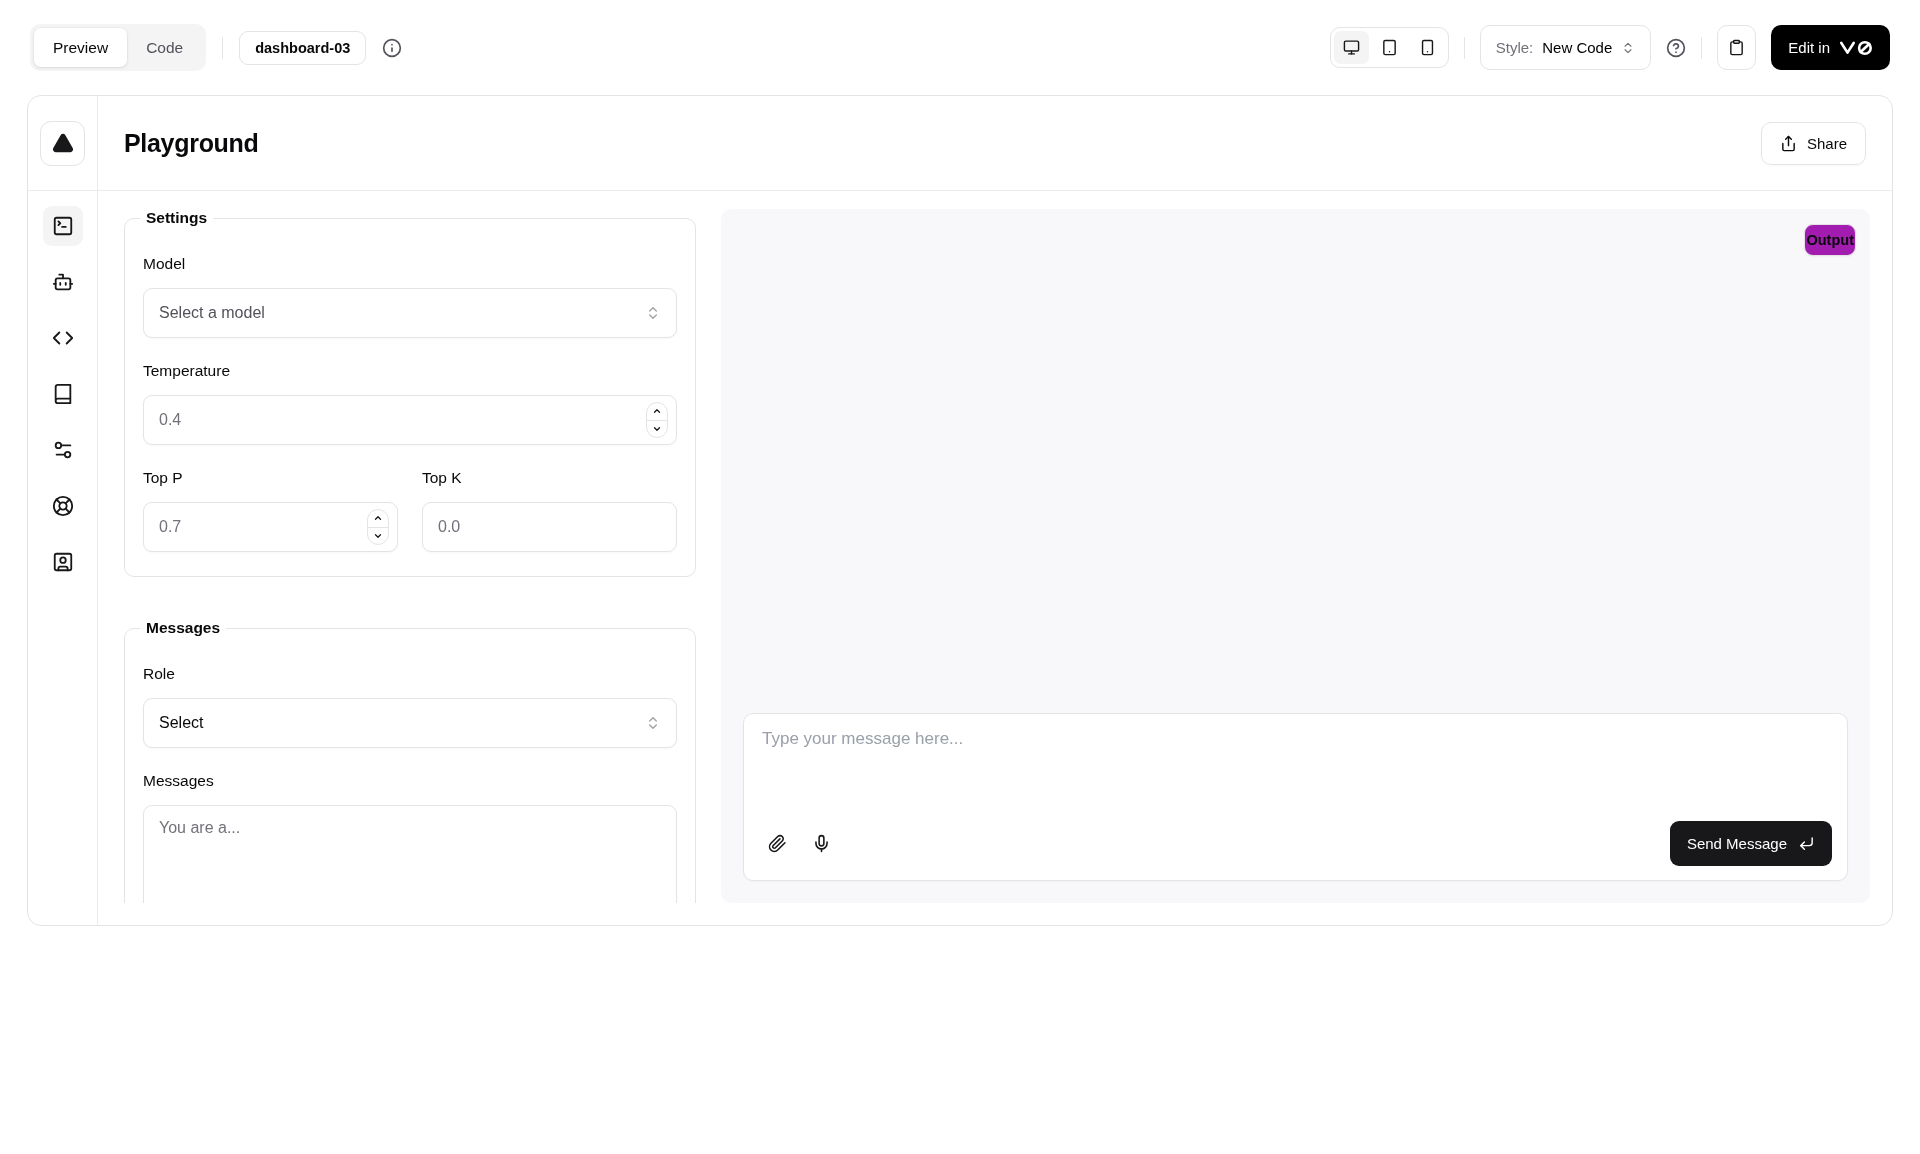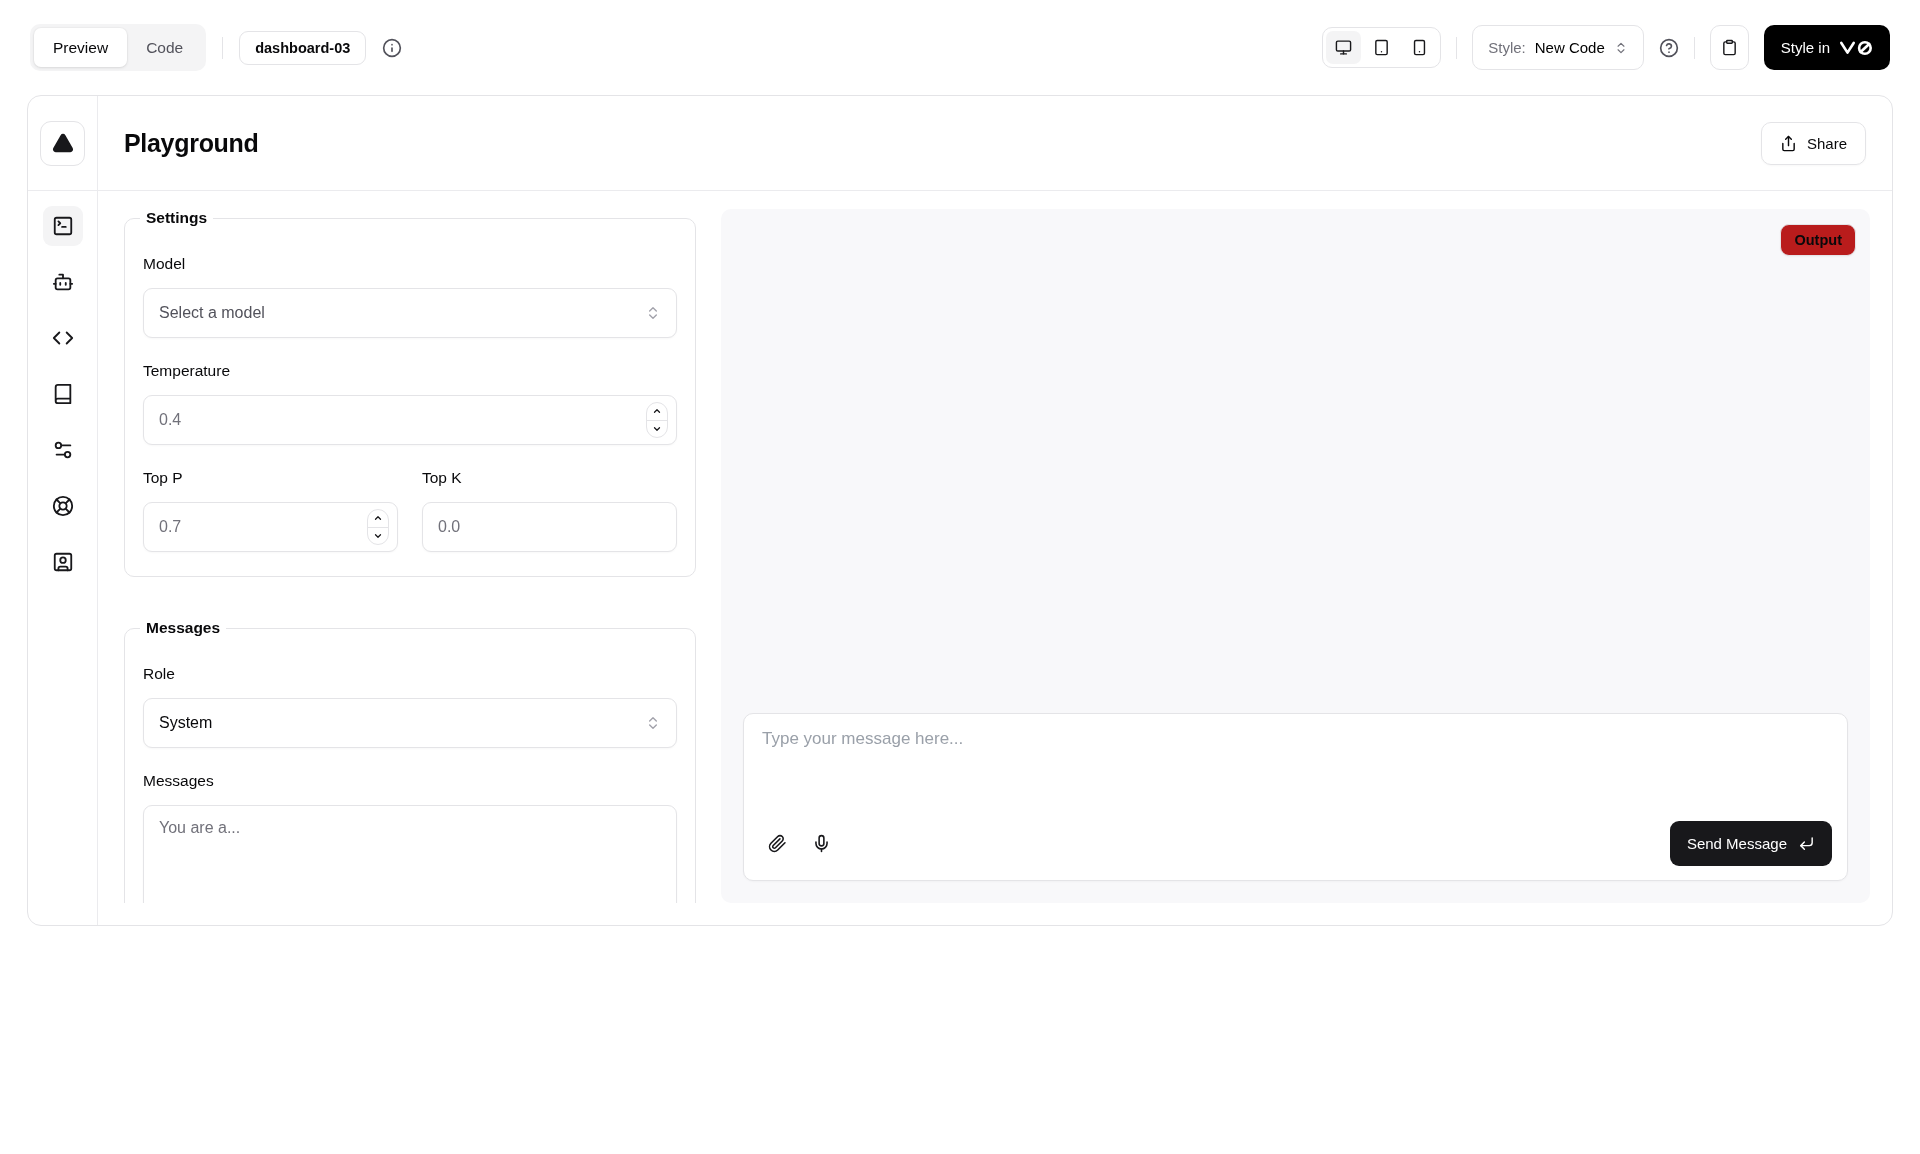--- a/index.html
+++ b/index.html
@@ -199,7 +199,7 @@
       </span>
     </button>
     <button class="edit-btn">
-      <span>Style in</span>
+      <span>Edit in</span>
       <span>
         <svg viewBox="0 0 44 20" width="34" height="16" fill="none" stroke="#fff" stroke-width="3.4" stroke-linecap="round" stroke-linejoin="round">
             <path d="M3 3.5 11 16l8-12.5"></path>

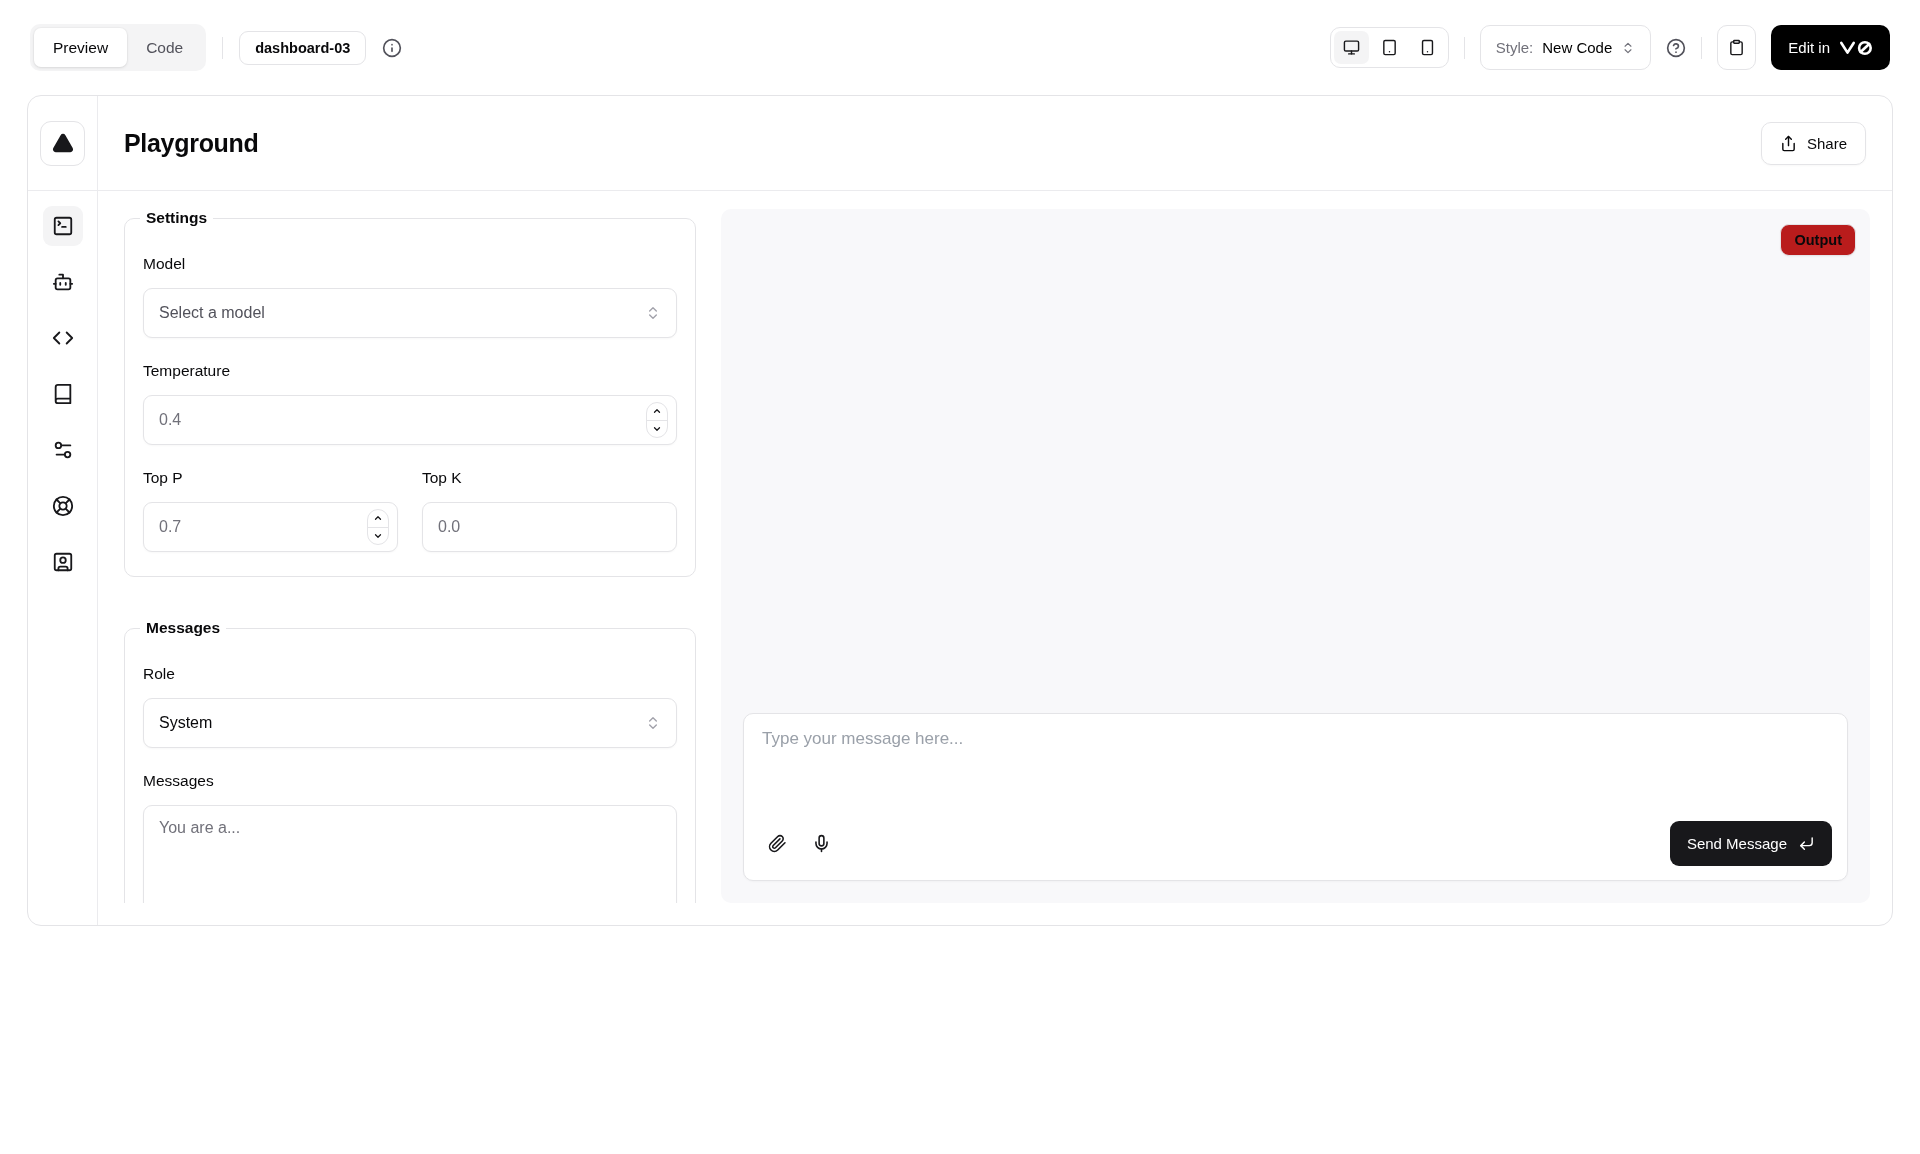--- a/index.html
+++ b/index.html
@@ -105,8 +105,8 @@
   
   .output-panel { flex:1; background:#f8f8fa; border-radius:10px; position:relative;
     display:flex; flex-direction:column; justify-content:flex-end; padding:22px; min-width:0; }
-  .output-badge { position:absolute; top:15px; right:14px; background:#b91c1c; border:1px solid #e4e4e7;
-    border-radius:9px; padding:7px 13px; font-size:14.5px; font-weight:600; box-shadow:0 1px 2px rgba(0,0,0,.04); }
+  .output-badge { position:absolute; top:15px; right:14px; background:#a21caf; border:1px solid #e4e4e7;
+    border-radius:9px; padding:7px 1px; font-size:14.5px; font-weight:600; box-shadow:0 1px 2px rgba(0,0,0,.04); }
   .composer { background:#fff; border:1px solid #e4e4e7; border-radius:10px; height:168px;
     padding:13px 15px 14px; display:flex; flex-direction:column; box-shadow:0 1px 2px rgba(0,0,0,.03); }
   .composer textarea { border:none; resize:none; flex:1; font-size:17px; padding:2px 0 0 3px; background:transparent; }

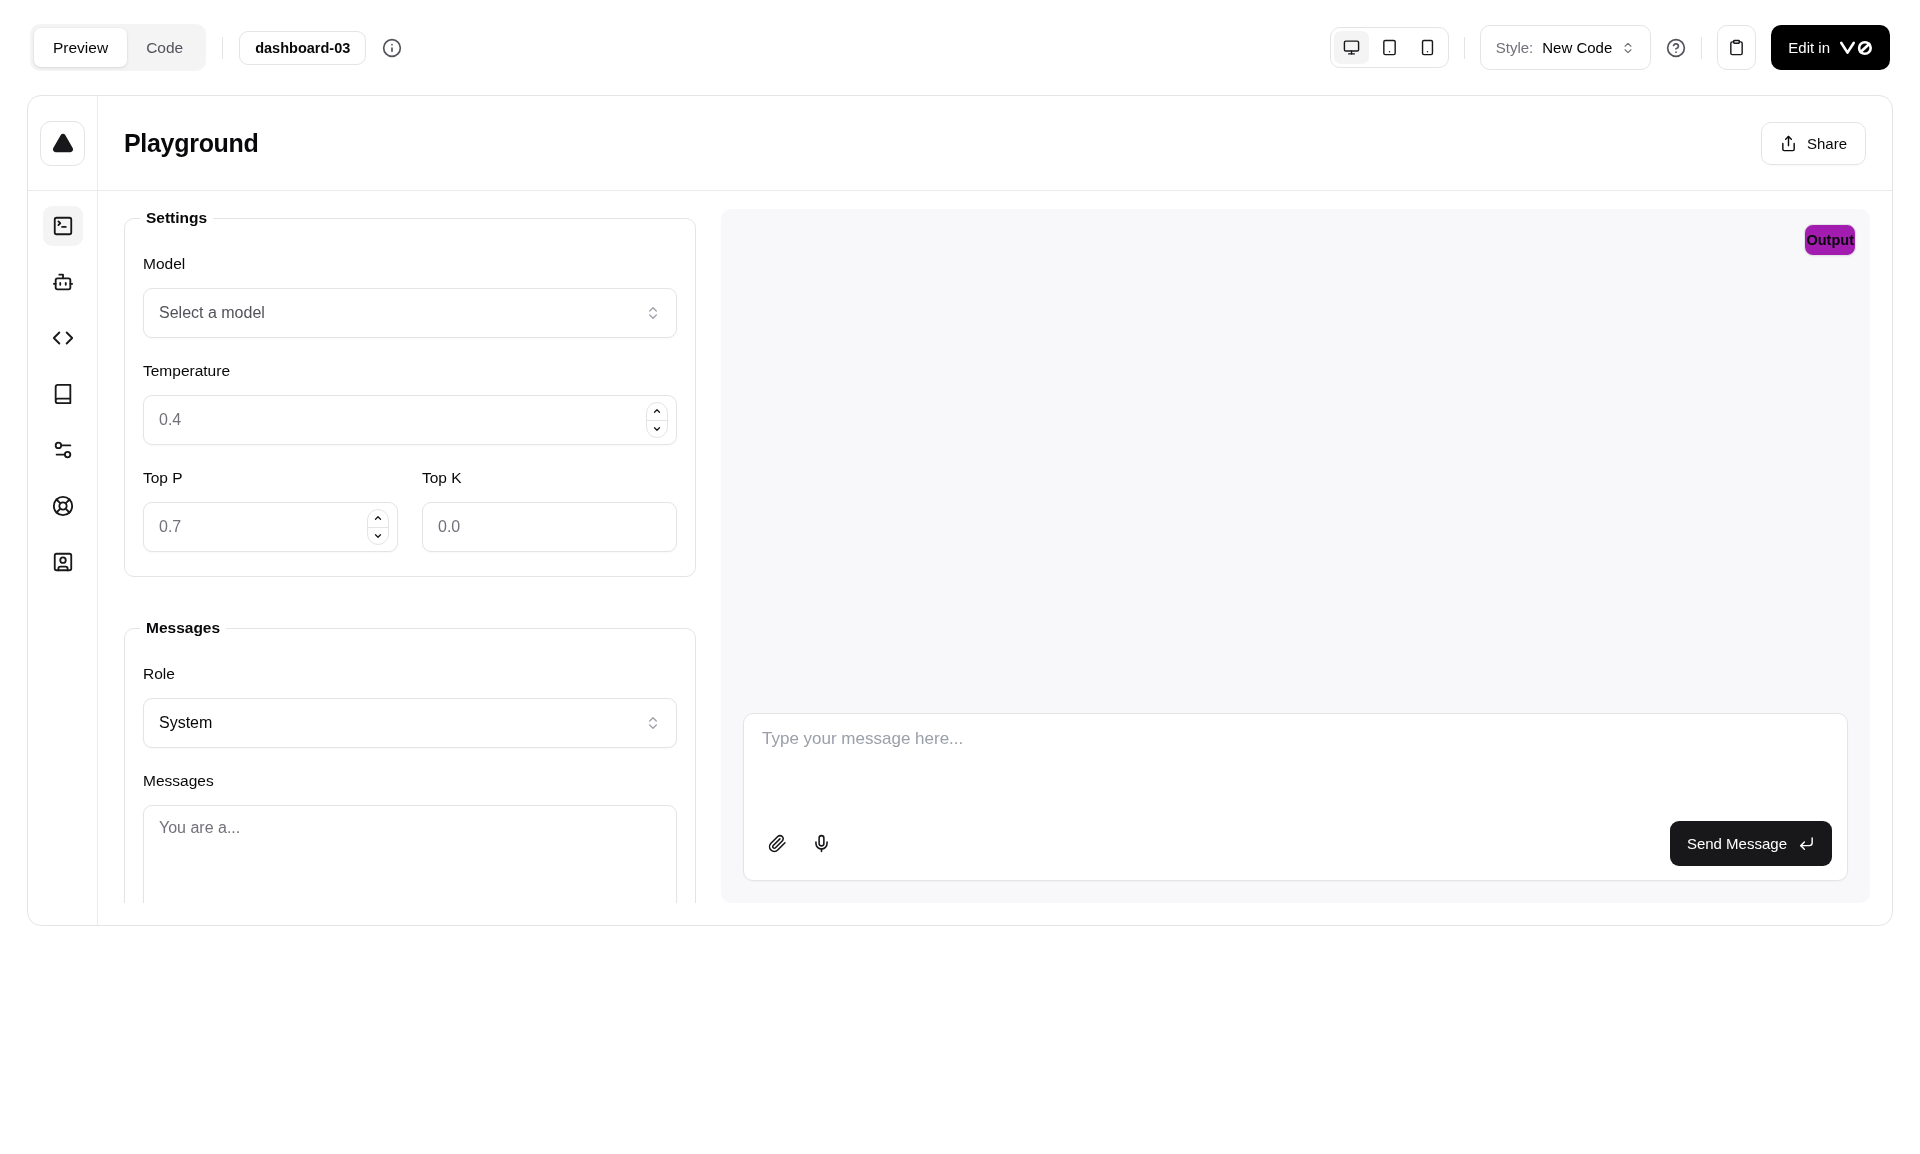--- a/index.html
+++ b/index.html
@@ -383,7 +383,7 @@
           <div class="field">
             <label class="field-label">Role</label>
             <button class="control" style="cursor:pointer;">
-              <span class="val">System</span>
+              <span class="val">Select</span>
               <span>
                 <svg class="chevrons" viewBox="0 0 24 24" fill="none" stroke="currentColor" stroke-width="2" stroke-linecap="round" stroke-linejoin="round">
                     <path d="m7 15 5 5 5-5"></path>

